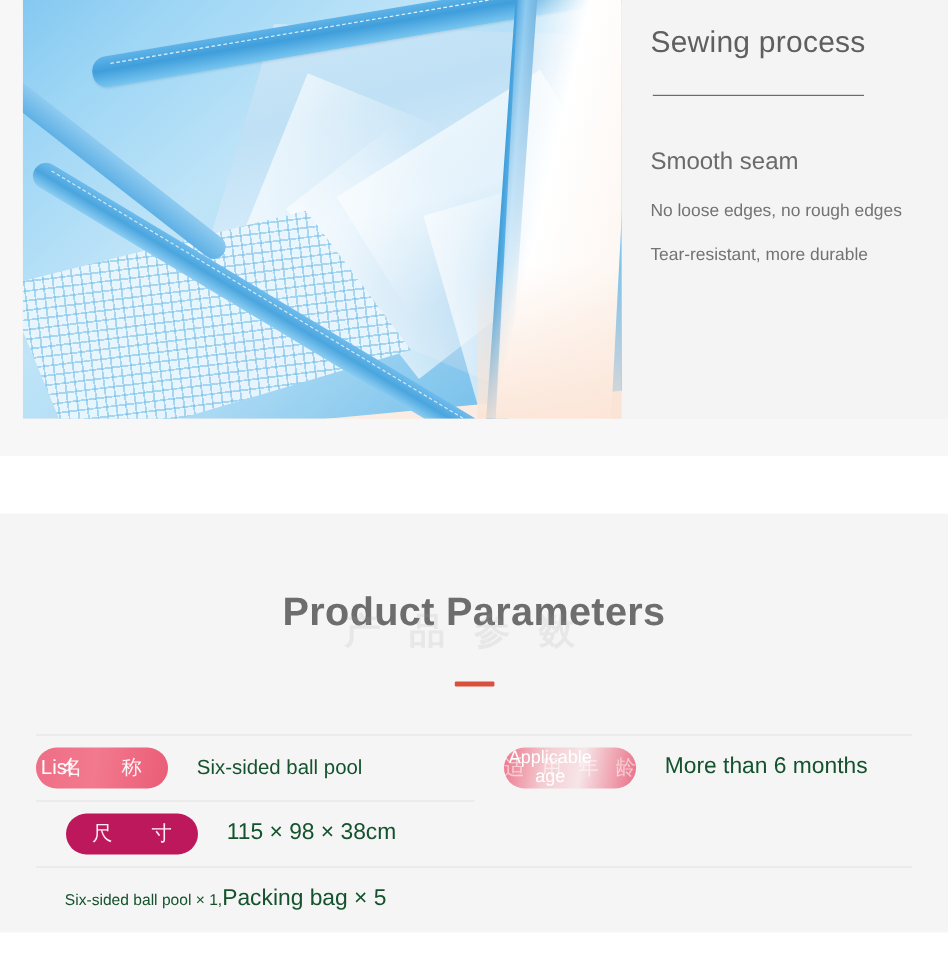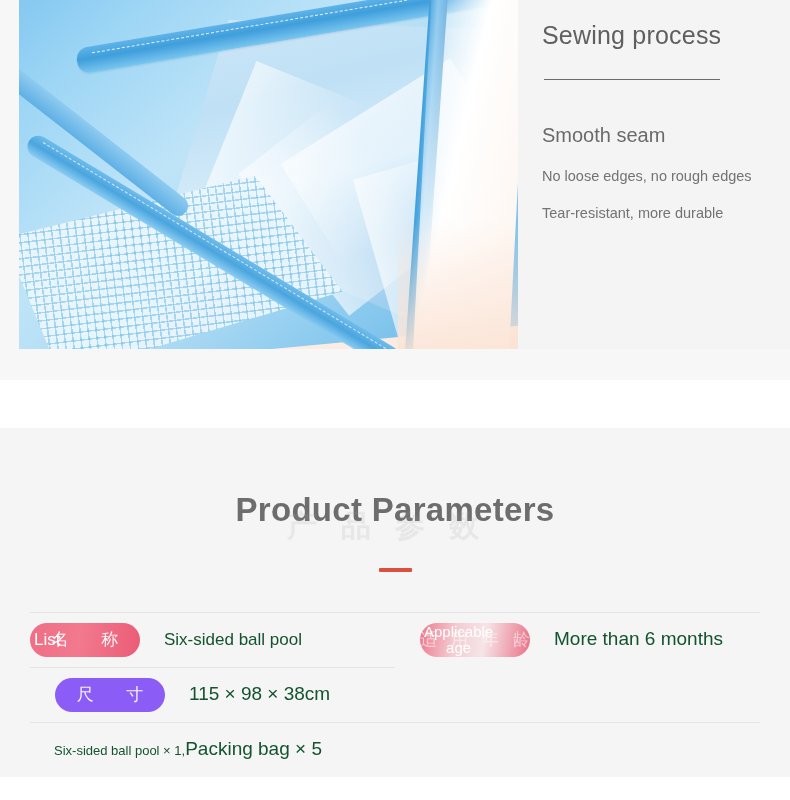--- a/index.html
+++ b/index.html
@@ -254,7 +254,7 @@
        rgba(233,100,125,0.92) 100%);
   }
   .pill-solid {
-    background: #8b5cf6;
+    background: #be185d;
   }
   .pill-cjk {
     position: absolute;

